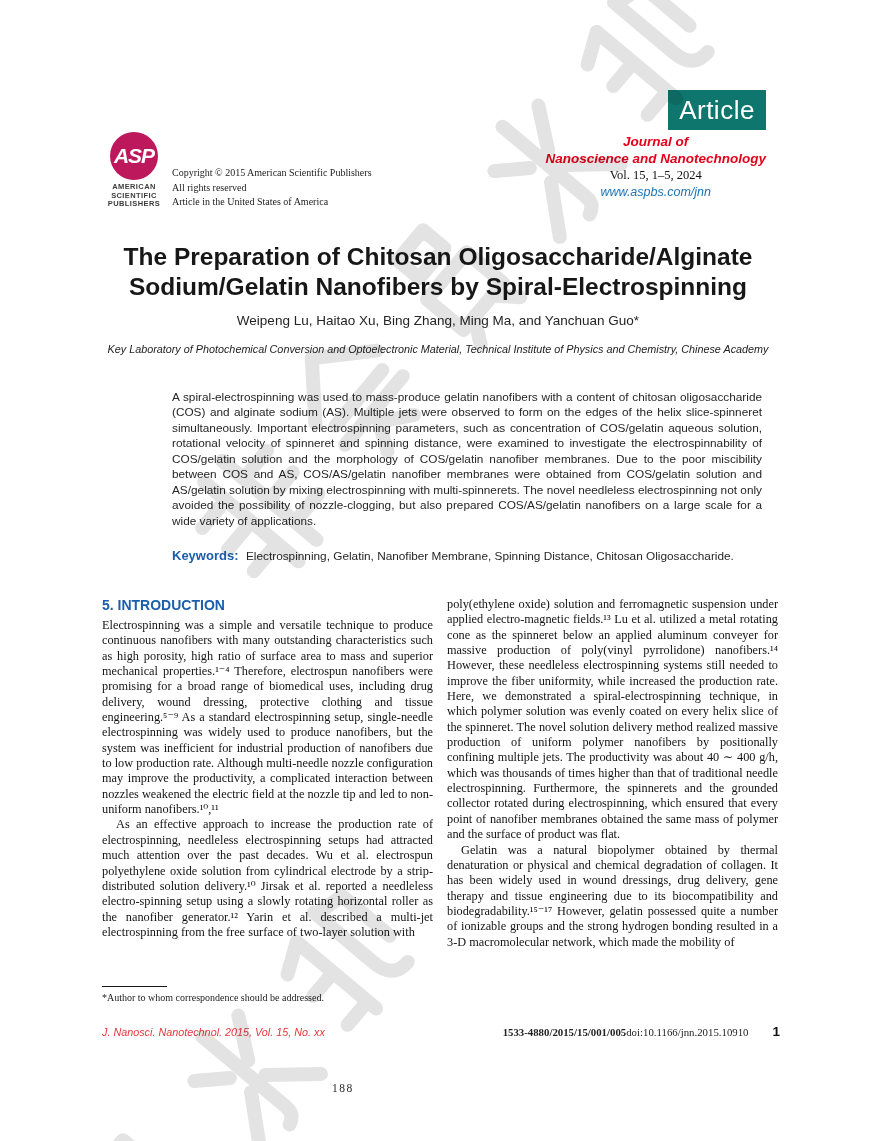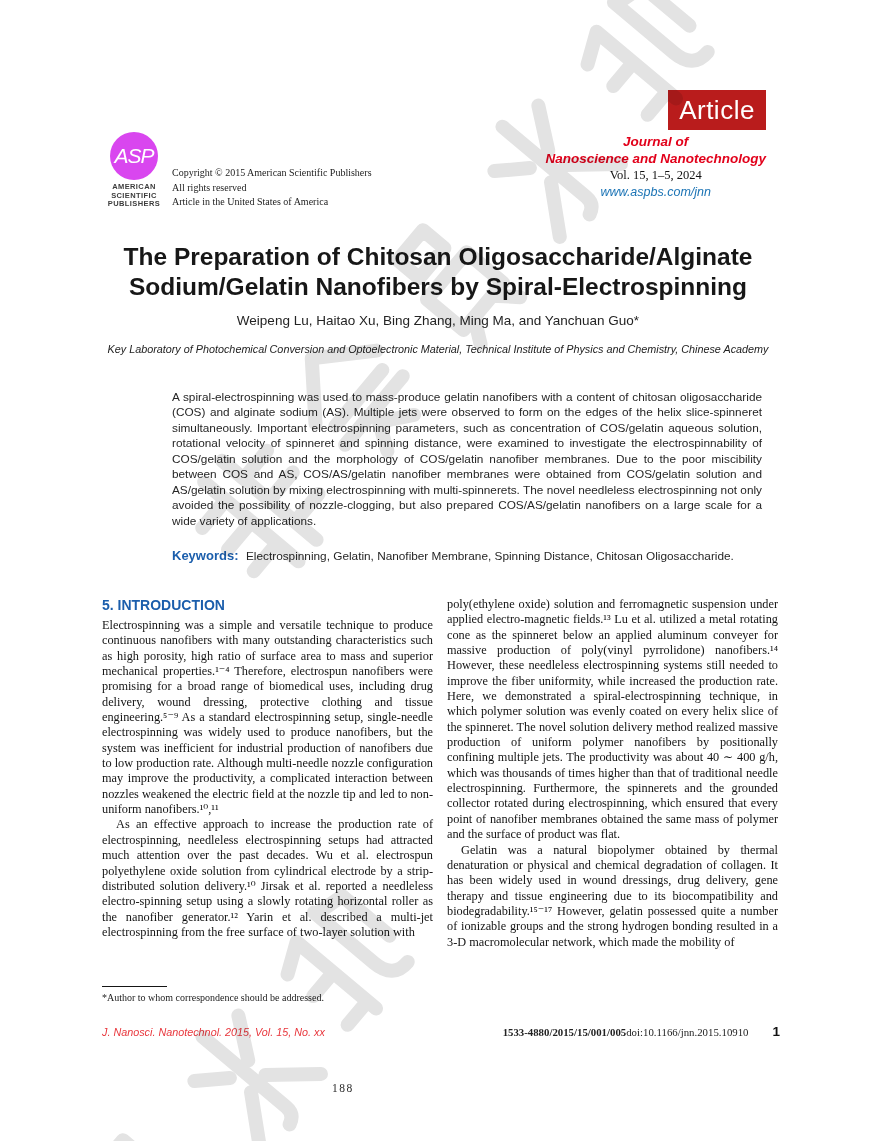--- a/index.html
+++ b/index.html
@@ -19,7 +19,7 @@
   .logo-org{margin-top:3px;font-family:"Liberation Sans",sans-serif;font-weight:bold;
     font-size:7.5px;line-height:8.6px;color:#3c3c3c;letter-spacing:0.4px;}
   .copyright{left:172px;top:166px;font-size:10px;line-height:14.7px;color:#222;}
-  .badge{left:668px;top:90px;width:98px;height:40px;background:#b91c1c;color:#ffffff;
+  .badge{left:668px;top:90px;width:98px;height:40px;background:#0f766e;color:#ffffff;
     font-family:"Liberation Sans",sans-serif;font-size:26px;display:flex;align-items:center;
     justify-content:center;letter-spacing:0.5px;}
   .journal-block{right:110px;top:134px;text-align:center;}

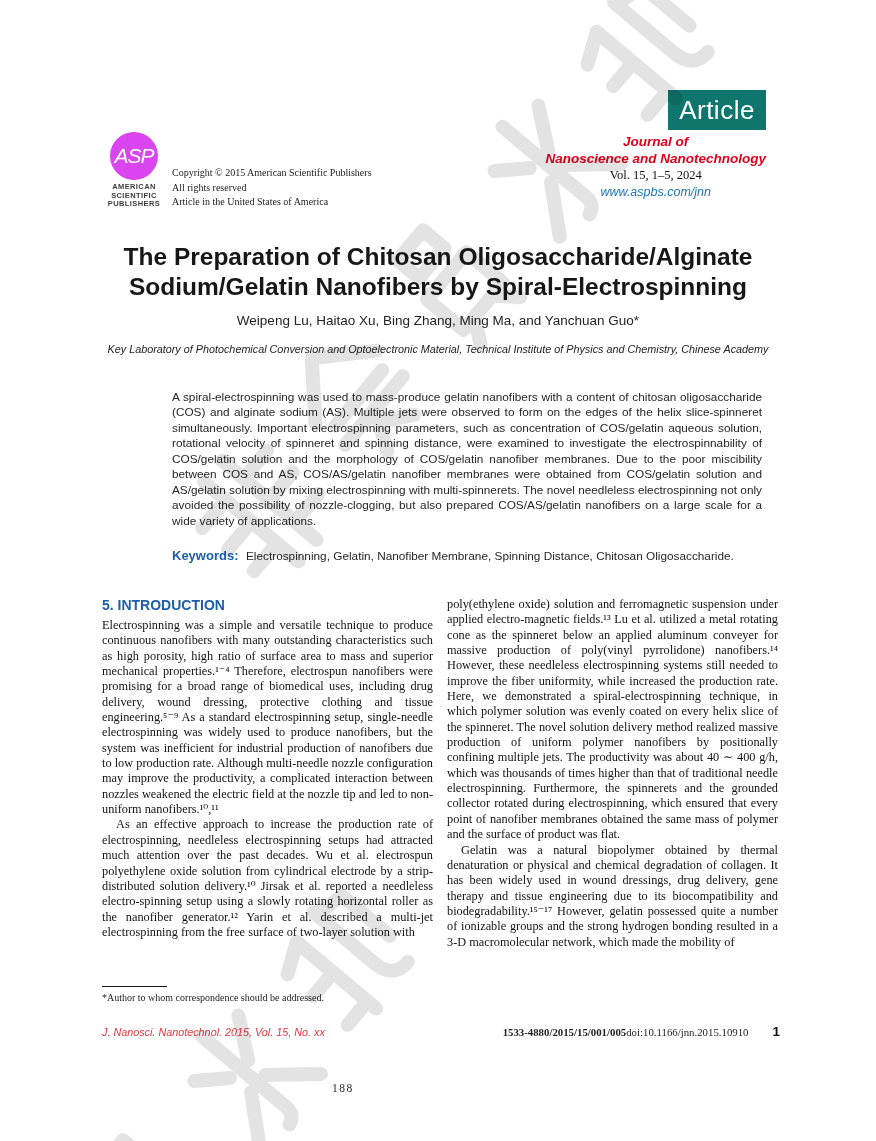--- a/index.html
+++ b/index.html
@@ -13,8 +13,8 @@
 
   
   .logo{left:103px;top:132px;width:62px;text-align:center;}
-  .logo-circle{width:48px;height:48px;border-radius:50%;background:#d946ef;margin:0 auto;
-    color:#fff;font-family:"Liberation Sans",sans-serif;font-weight:normal;font-style:italic;
+  .logo-circle{width:48px;height:48px;border-radius:50%;background:#be185d;margin:0 auto;
+    color:#fff;font-family:"Liberation Sans",sans-serif;font-weight:bold;font-style:italic;
     font-size:21px;line-height:48px;letter-spacing:-1px;}
   .logo-org{margin-top:3px;font-family:"Liberation Sans",sans-serif;font-weight:bold;
     font-size:7.5px;line-height:8.6px;color:#3c3c3c;letter-spacing:0.4px;}

